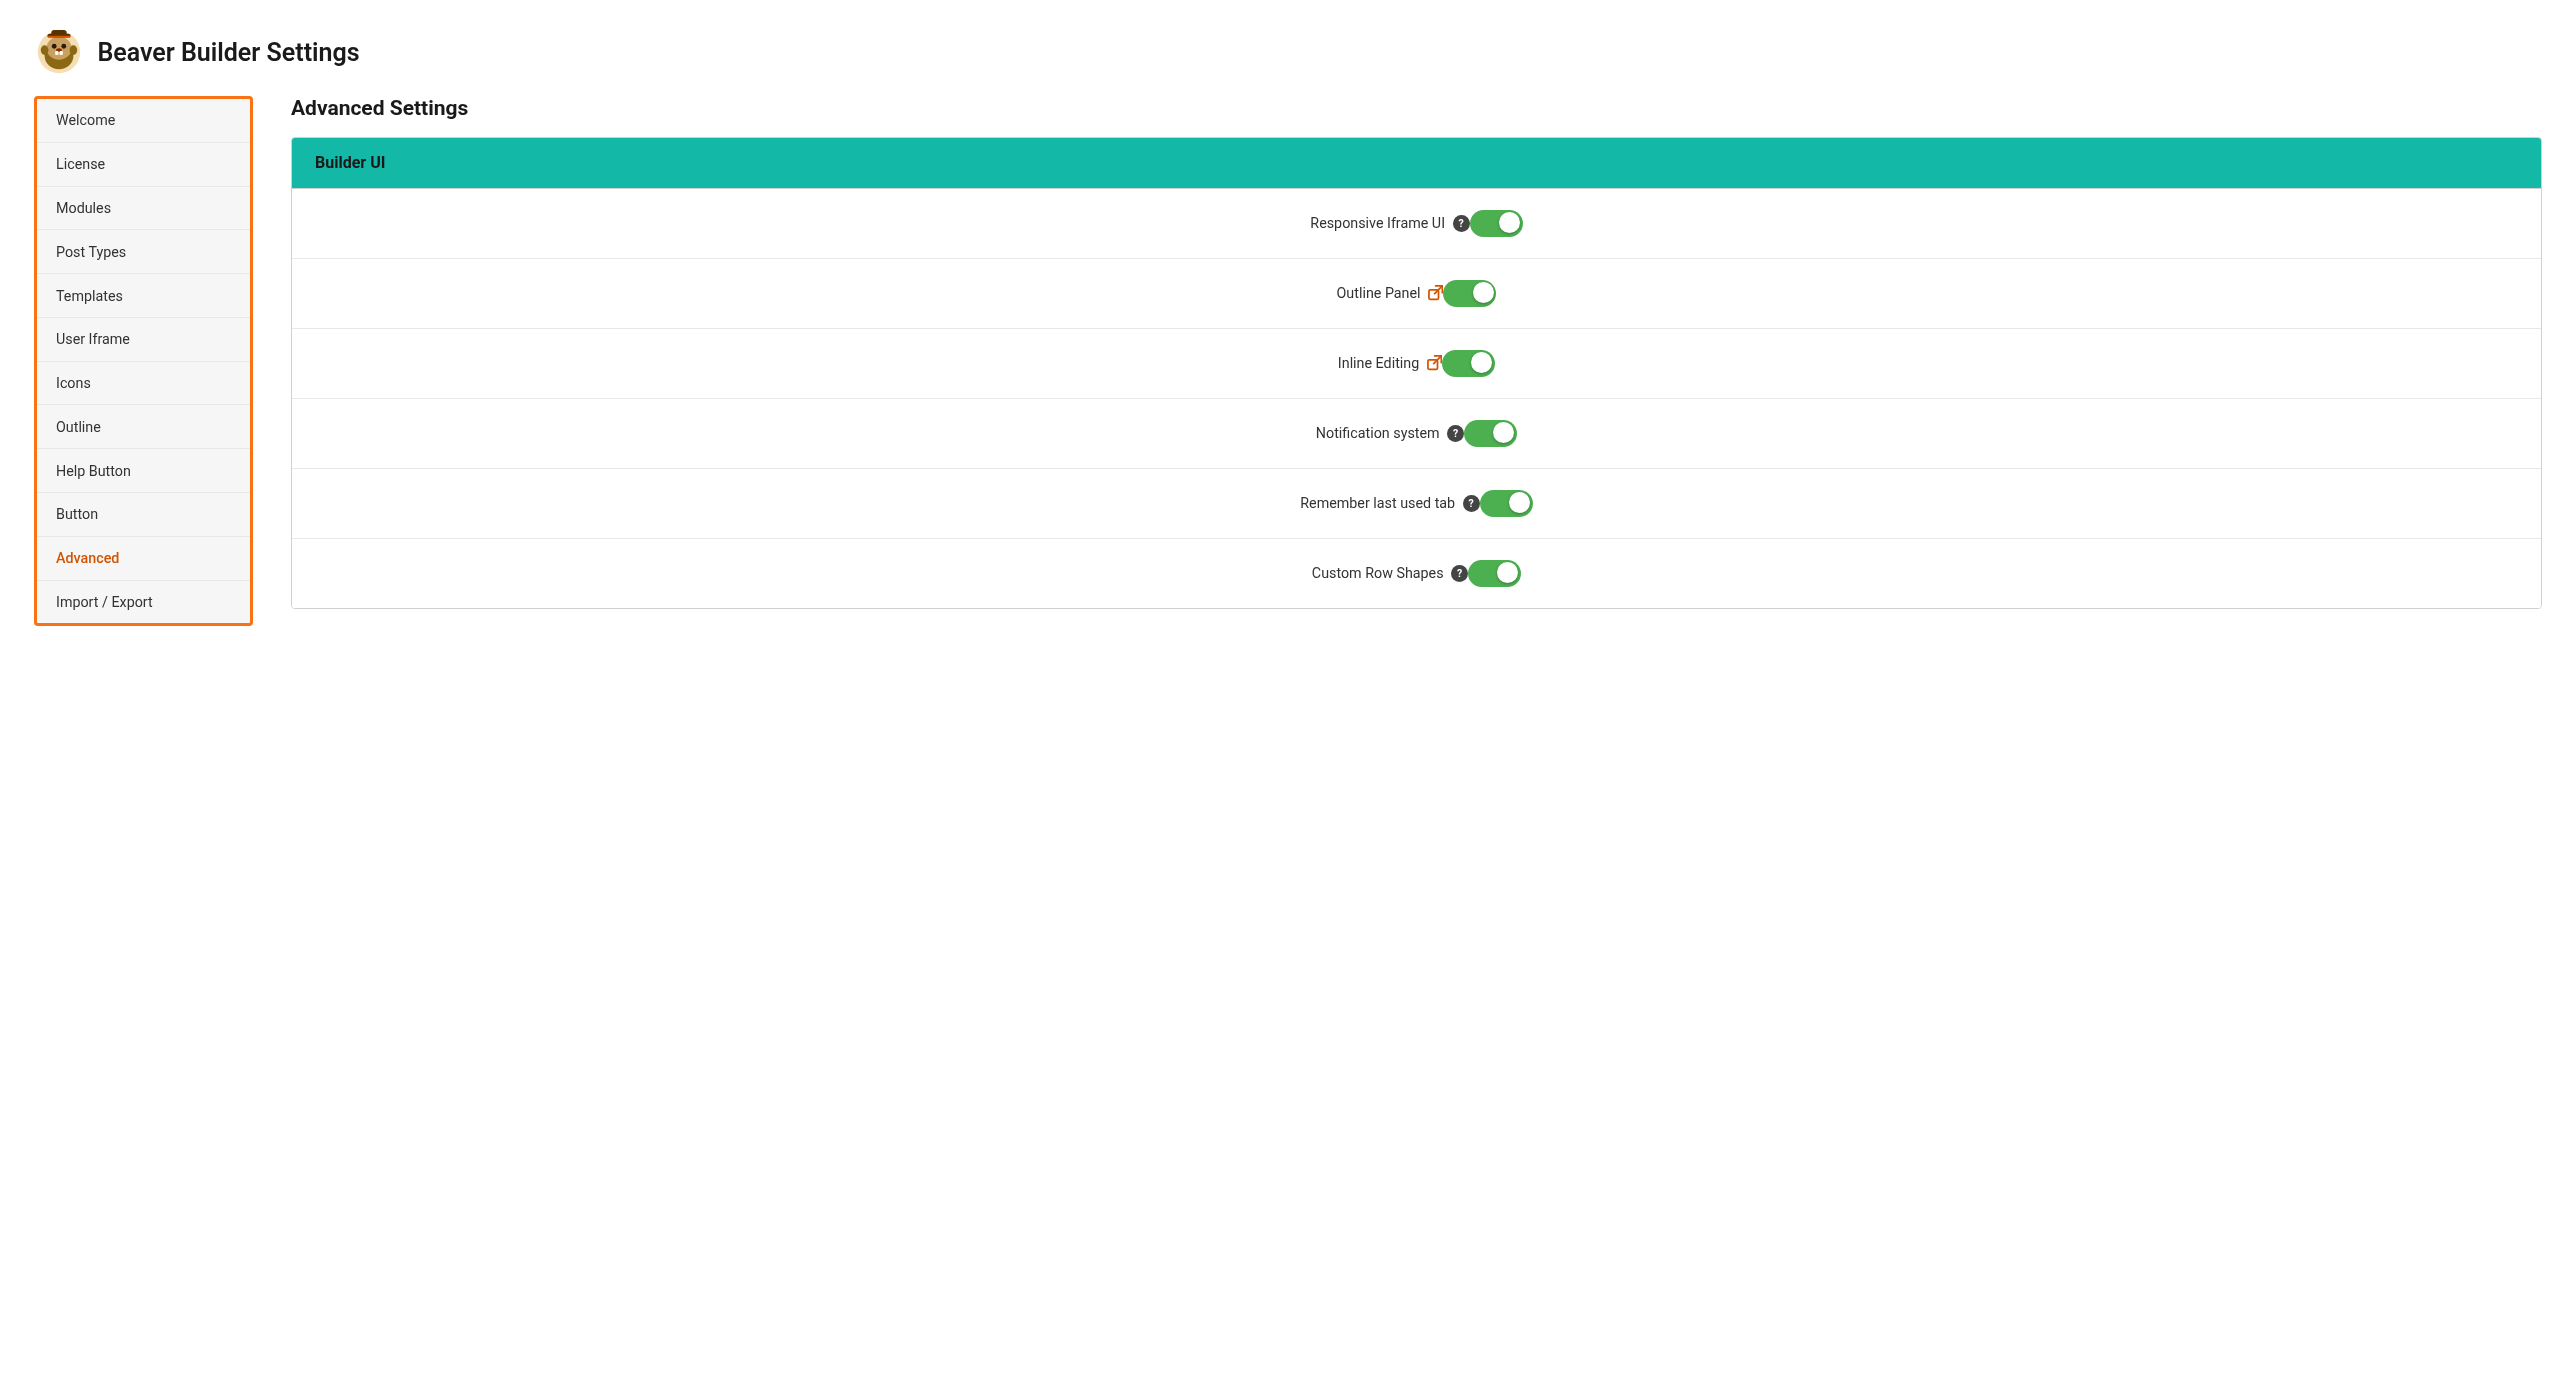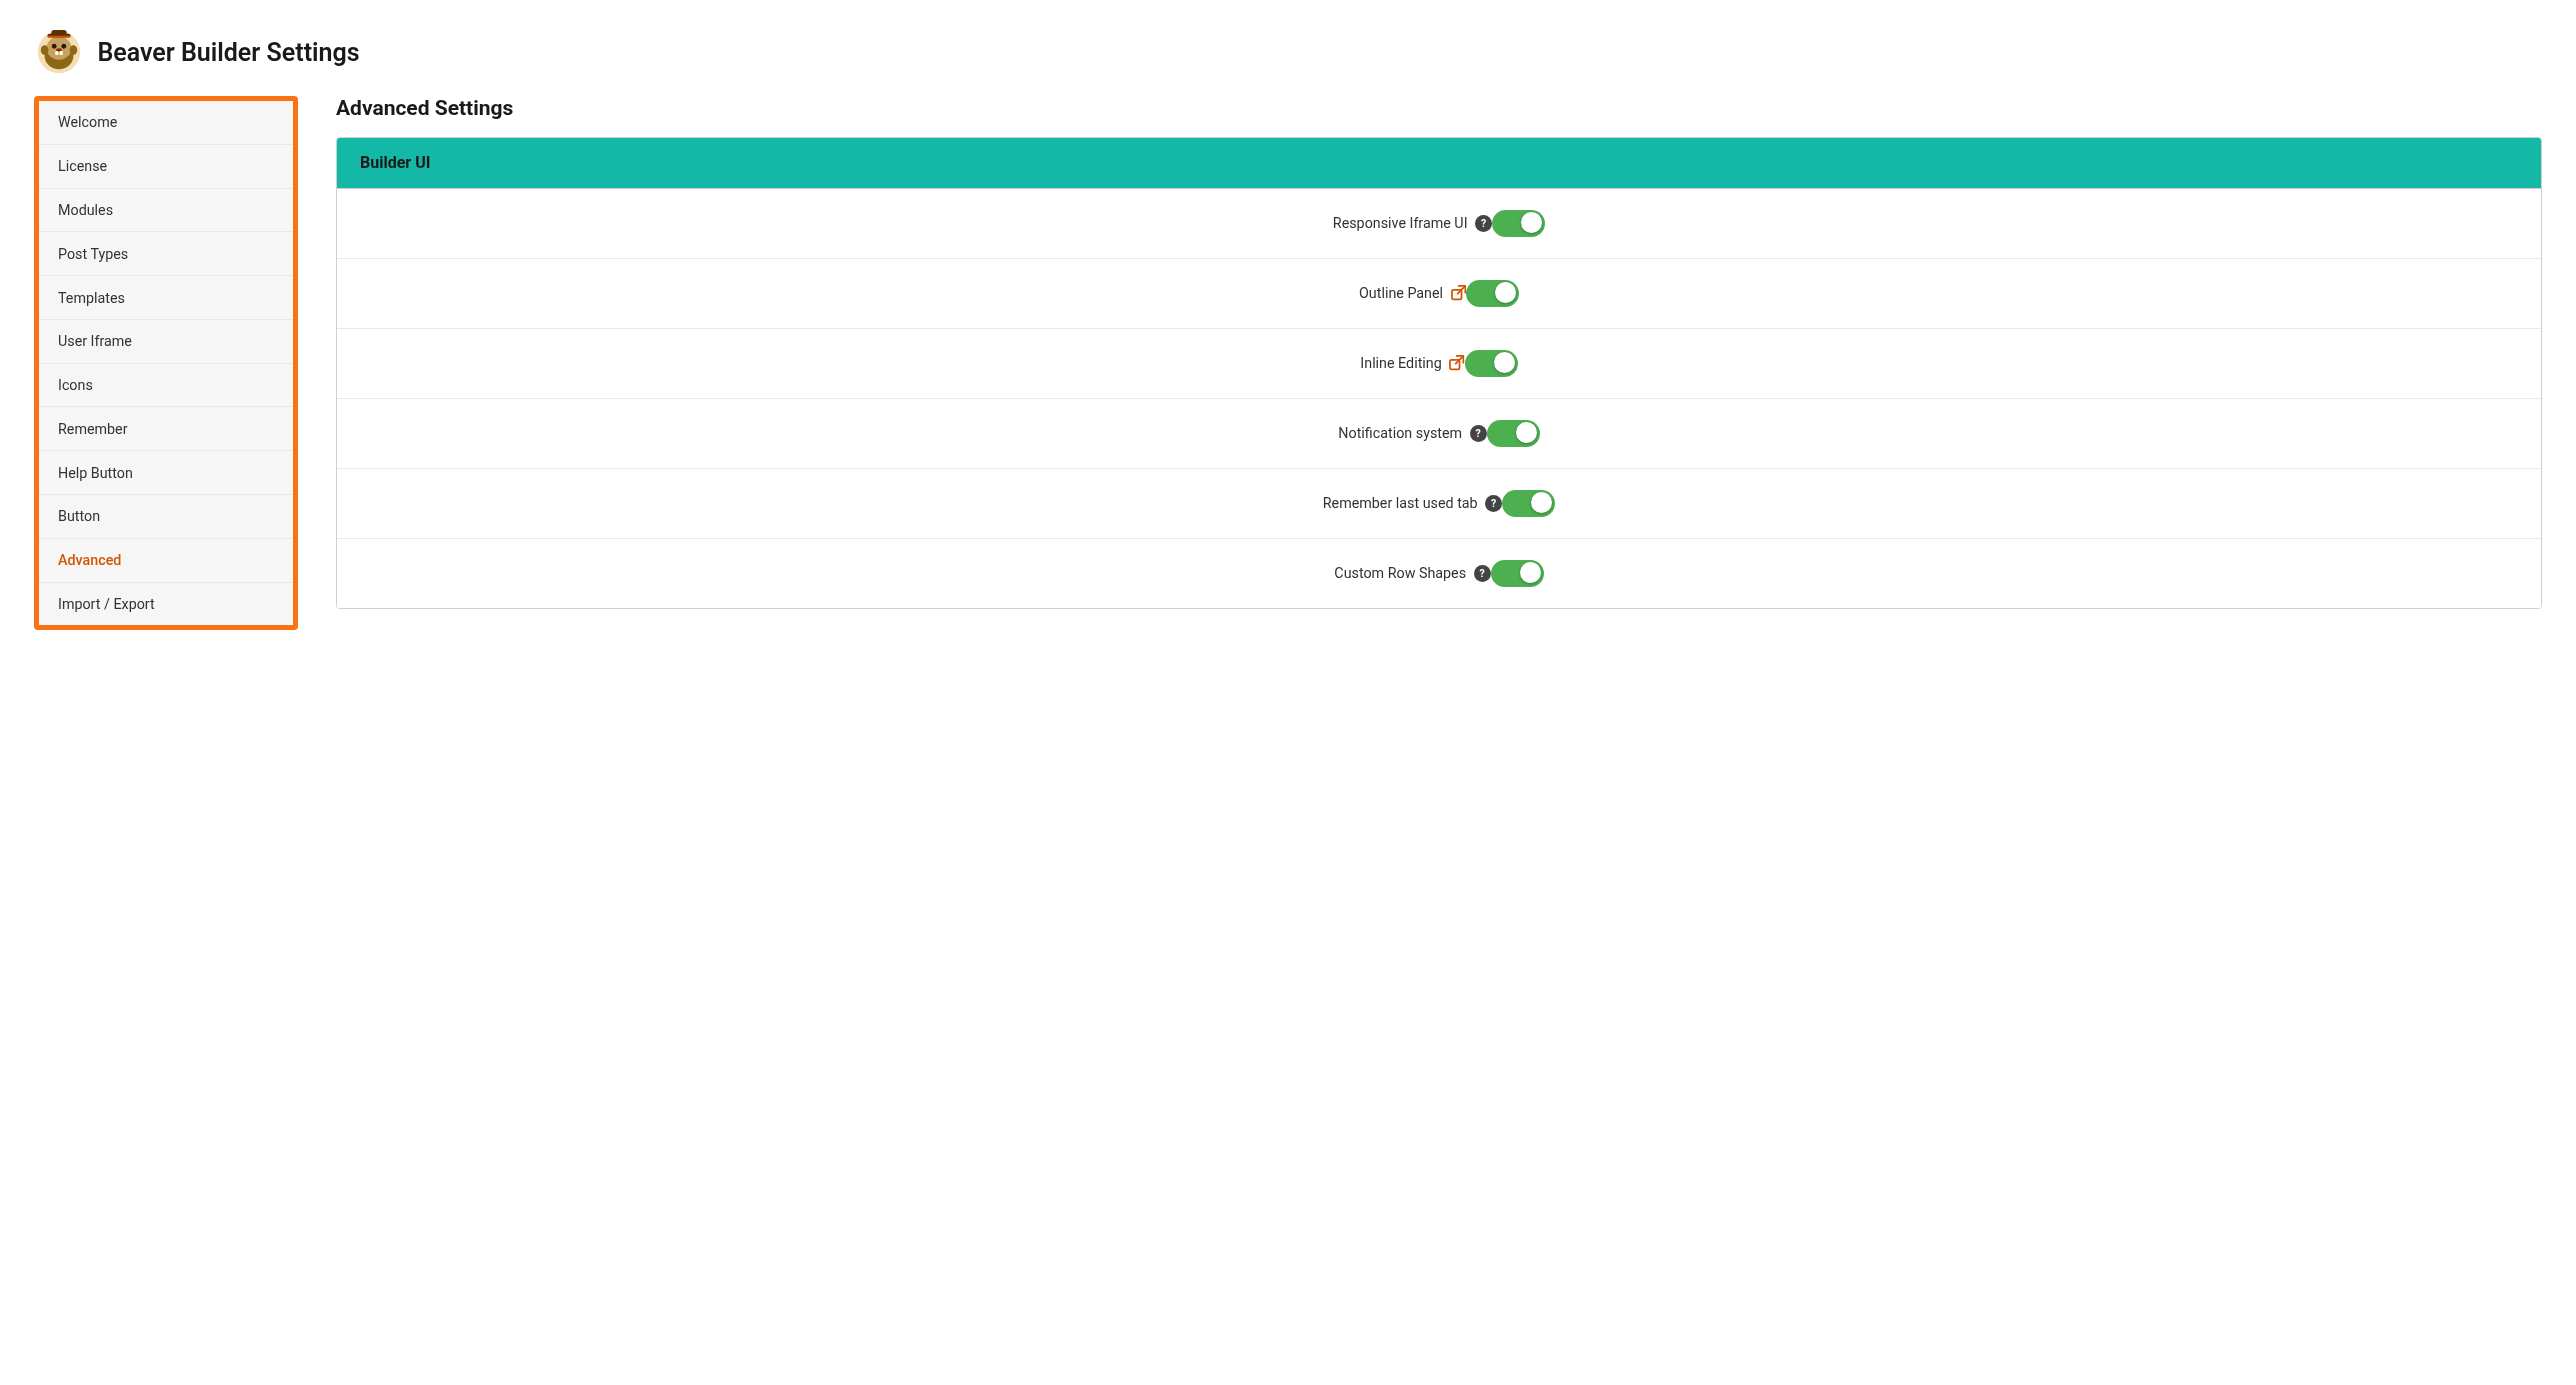--- a/index.html
+++ b/index.html
@@ -36,10 +36,10 @@
     }
 
     .sidebar {
-      width: 264px;
+      width: 219px;
       background: #f6f6f6;
       border-radius: 3.8px;
-      border: 5px solid #f97316;
+      border: 3px solid #f97316;
       flex-shrink: 0;
       overflow: hidden;
     }

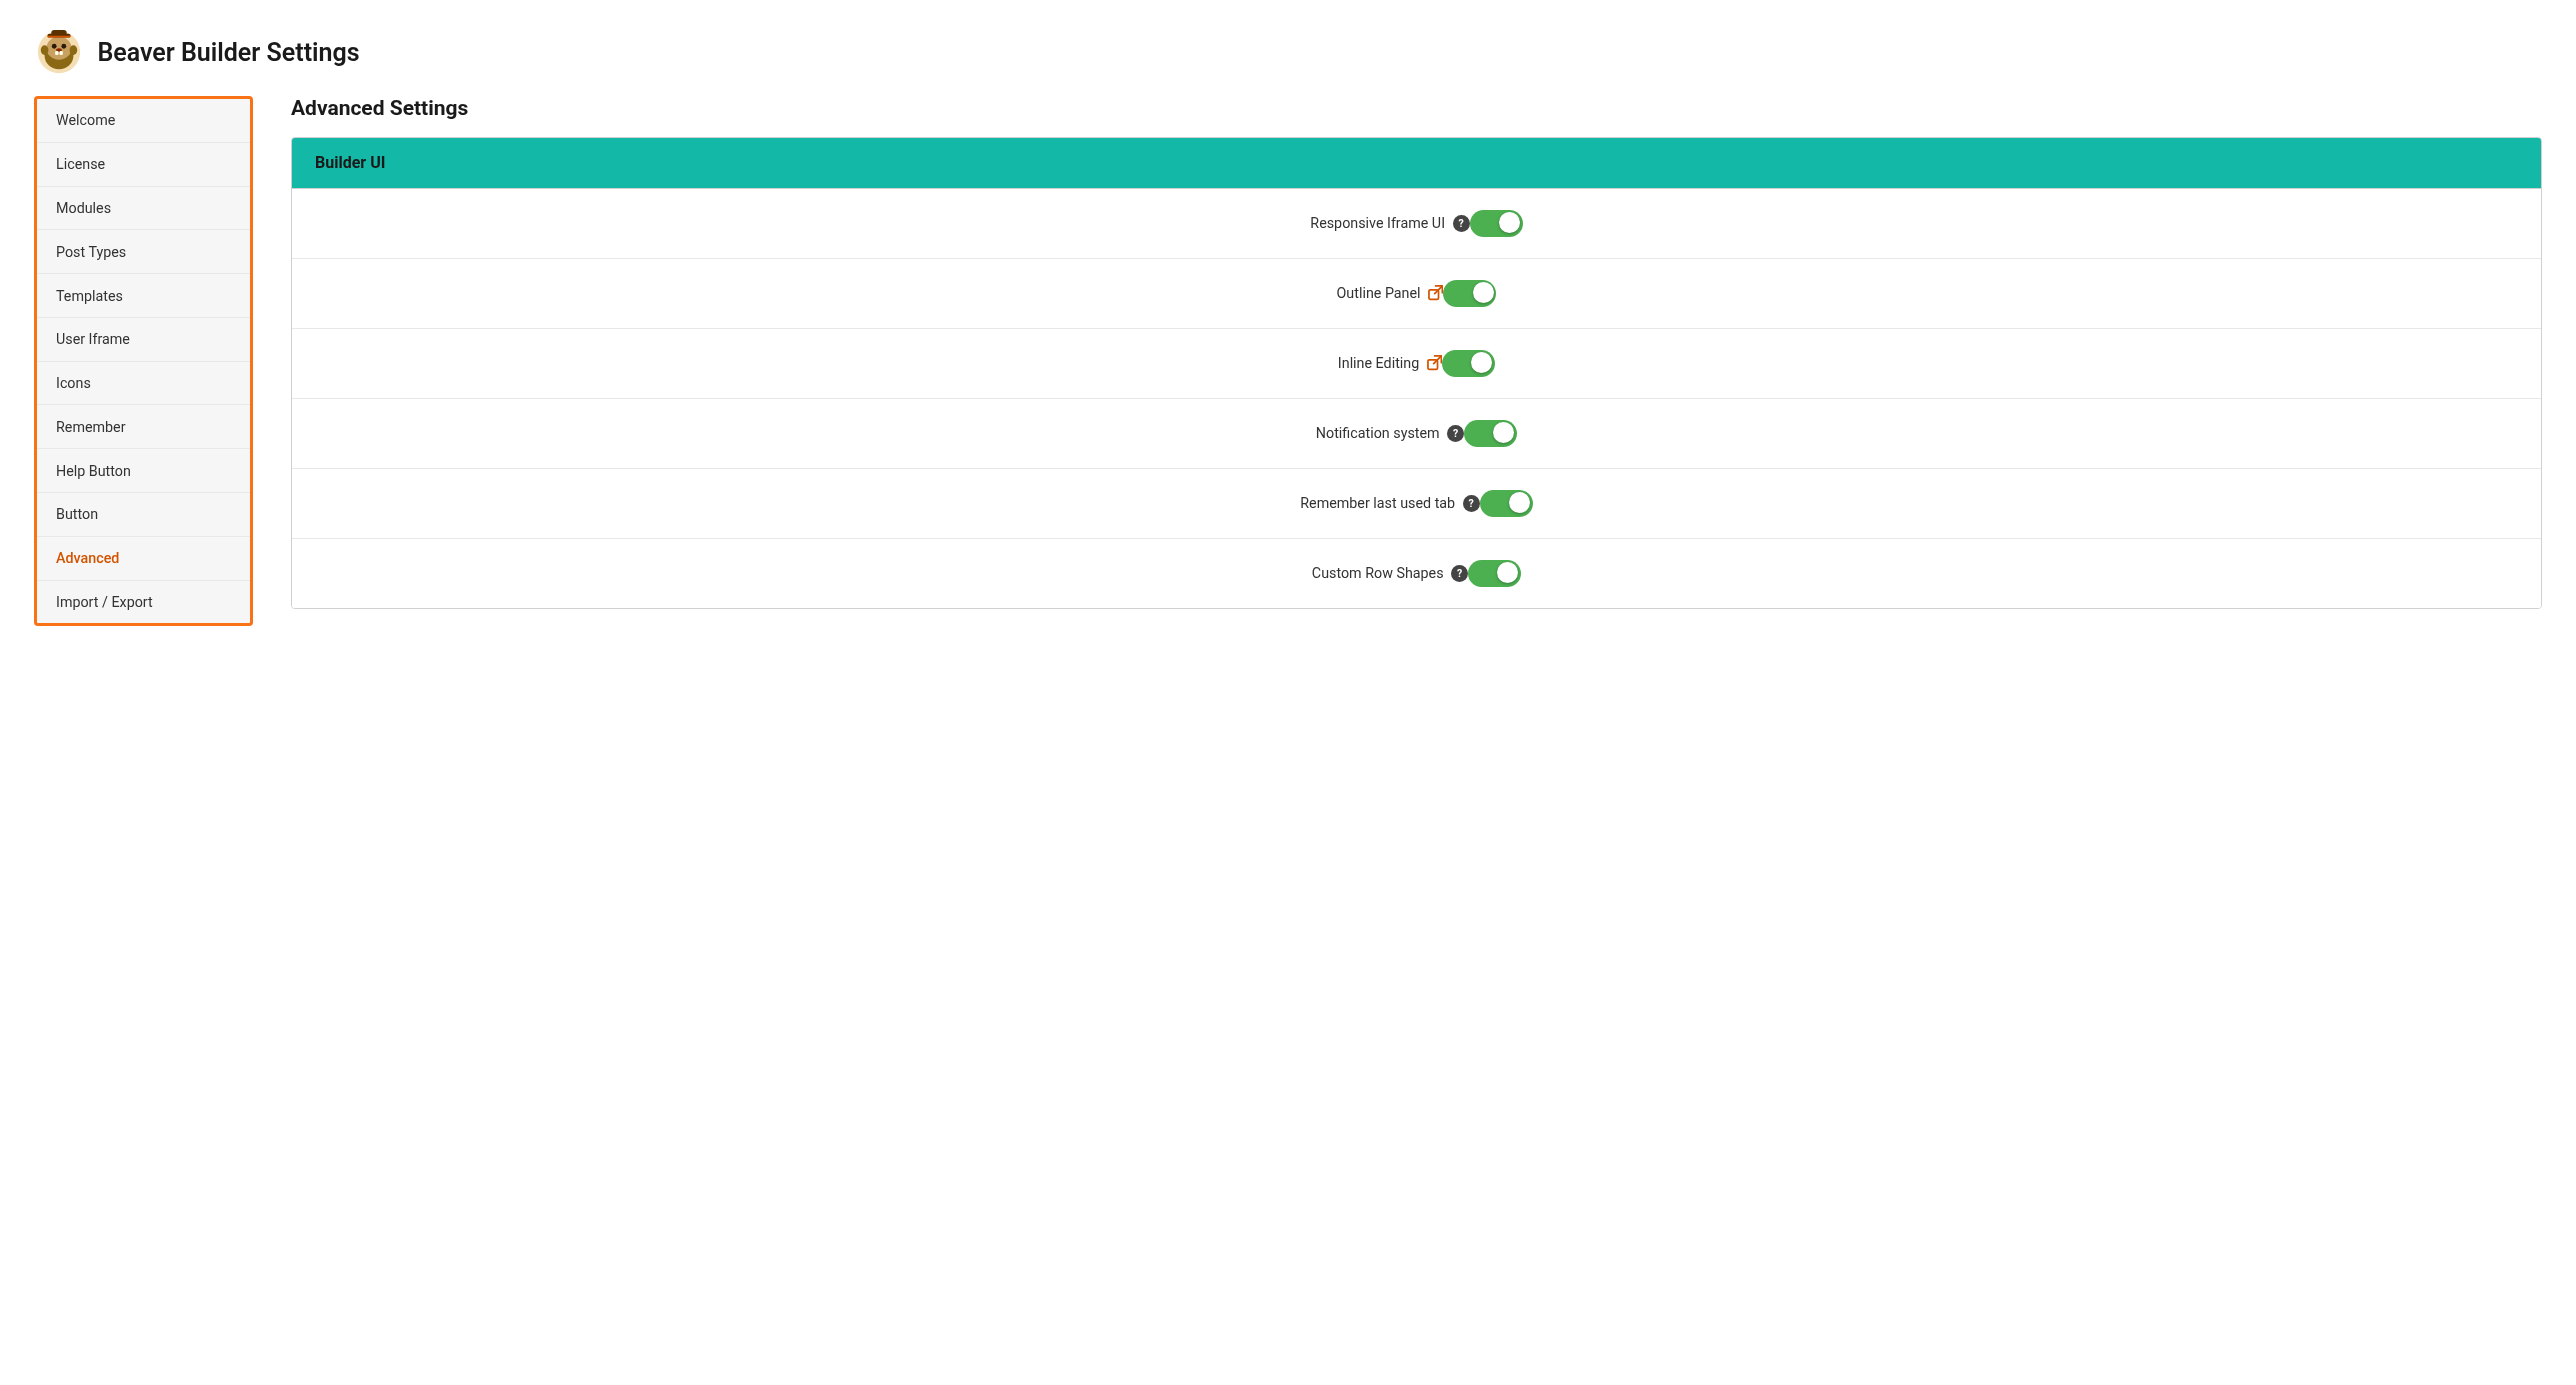--- a/index.html
+++ b/index.html
@@ -222,7 +222,7 @@
       <a class="sidebar-item" href="#">Templates</a>
       <a class="sidebar-item" href="#">User Iframe</a>
       <a class="sidebar-item" href="#">Icons</a>
-      <a class="sidebar-item" href="#">Remember</a>
+      <a class="sidebar-item" href="#">Outline</a>
       <a class="sidebar-item" href="#">Help Button</a>
       <a class="sidebar-item" href="#">Button</a>
       <a class="sidebar-item active" href="#">Advanced</a>

